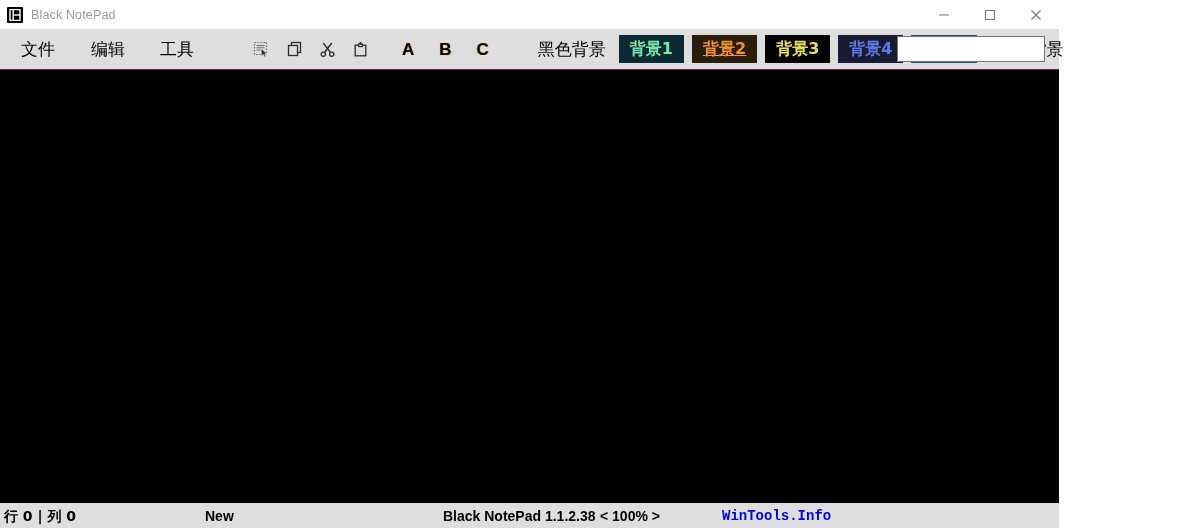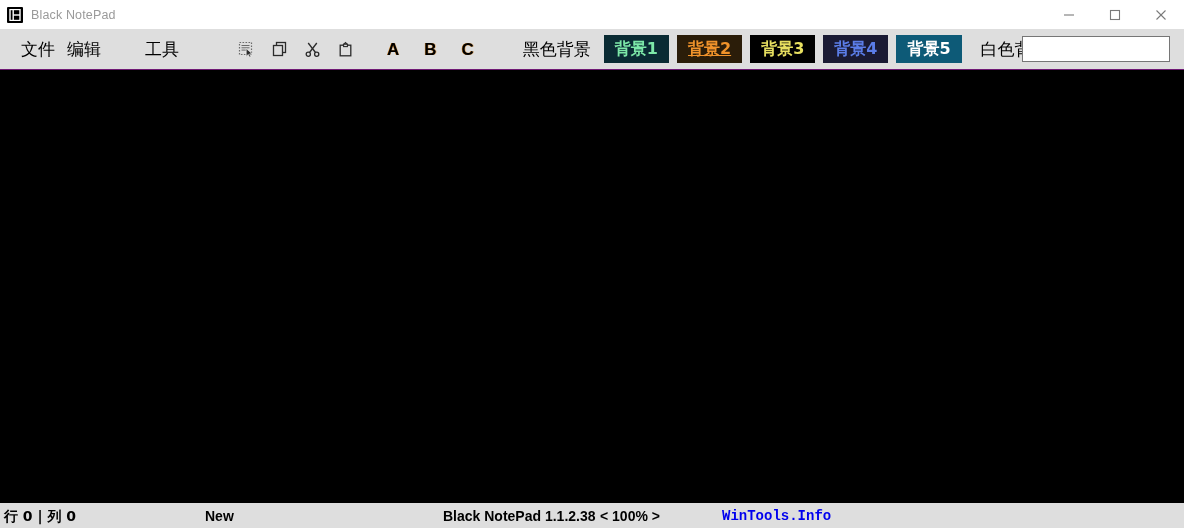--- a/index.html
+++ b/index.html
@@ -12,7 +12,7 @@
   }
 
   #app {
-    width: 1184px;
+    width: 1059px;
     height: 528px;
     display: flex;
     flex-direction: column;

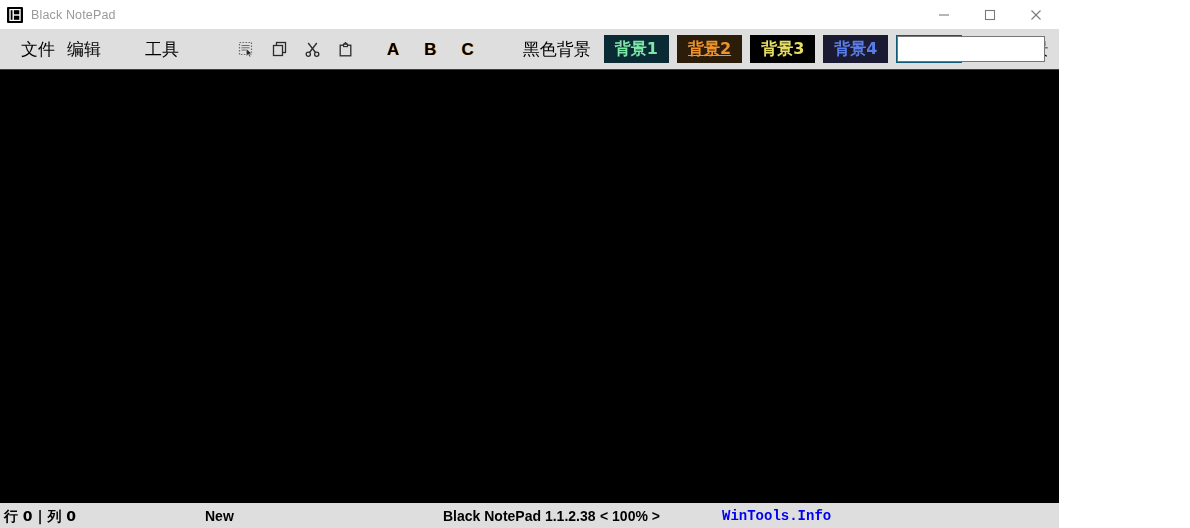--- a/index.html
+++ b/index.html
@@ -85,7 +85,7 @@
     white-space: nowrap;
   }
   #menu-file { margin-left: 15px; }
-  #menu-edit { }
+  #menu-edit { margin-left: 24px; }
   #menu-tools { margin-left: 32px; }
 
   .tool-icons {

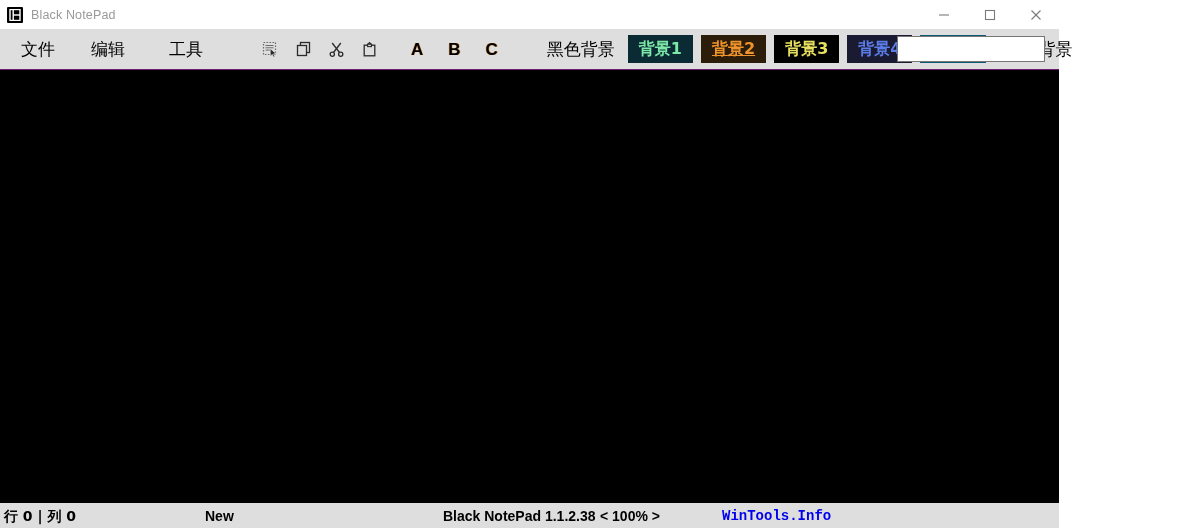--- a/index.html
+++ b/index.html
@@ -86,7 +86,7 @@
   }
   #menu-file { margin-left: 15px; }
   #menu-edit { margin-left: 24px; }
-  #menu-tools { margin-left: 32px; }
+  #menu-tools { margin-left: 23px; }
 
   .tool-icons {
     display: flex;

